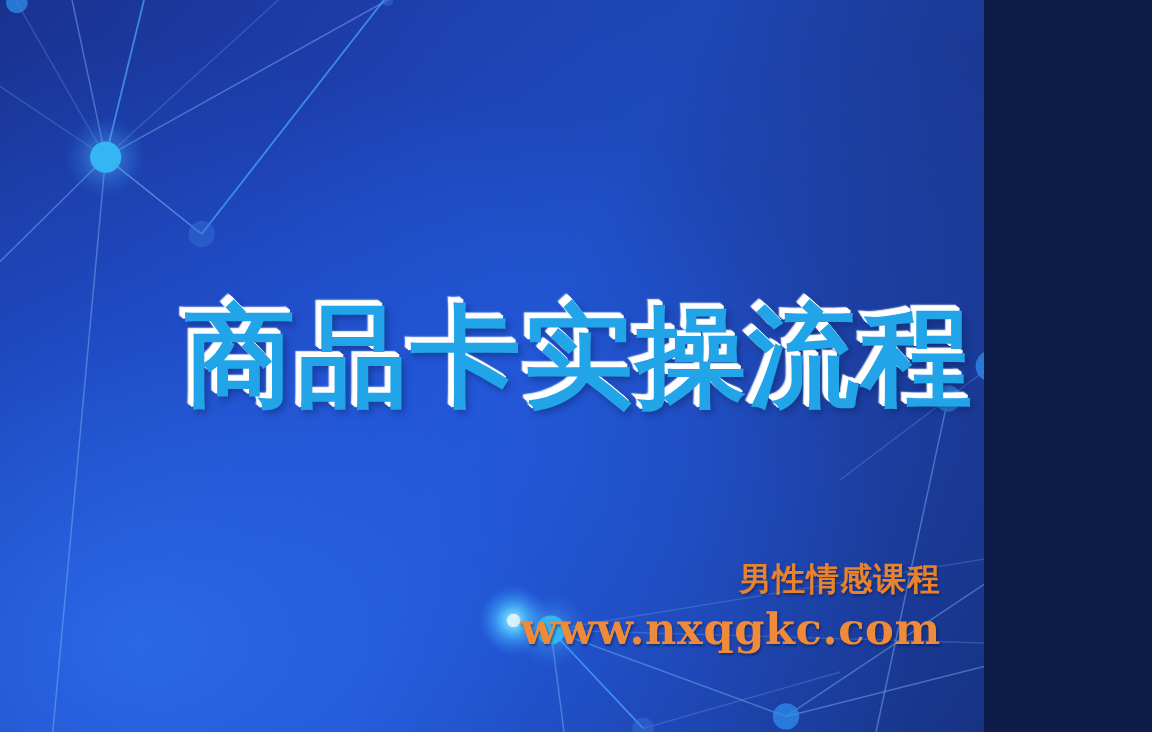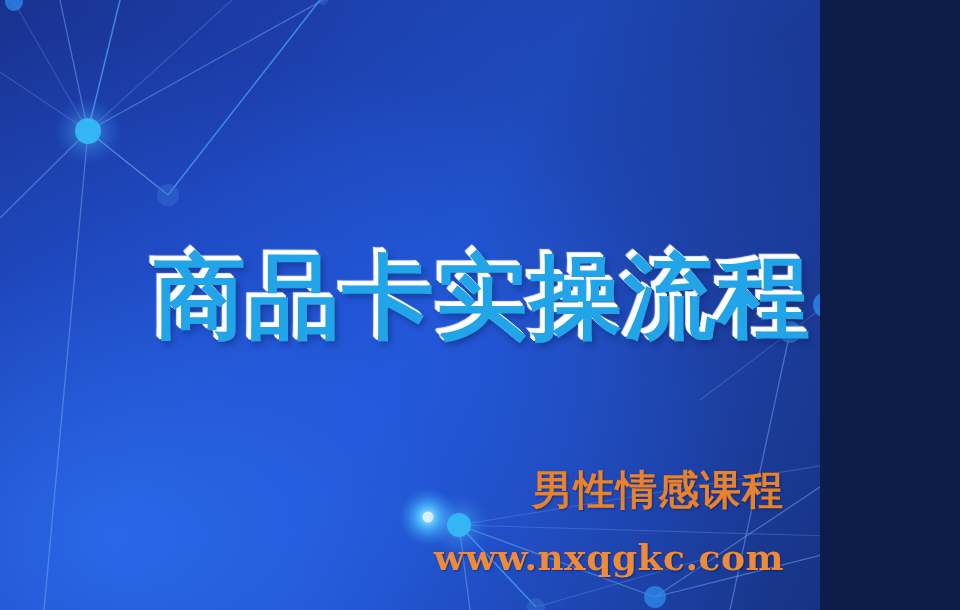--- a/index.html
+++ b/index.html
@@ -75,7 +75,7 @@
     display: block;
     font-family: "DejaVu Serif", "Liberation Serif", serif;
     font-weight: 700;
-    font-size: 41px;
+    font-size: 27px;
     letter-spacing: 1px;
     color: #e8822c;
     white-space: nowrap;

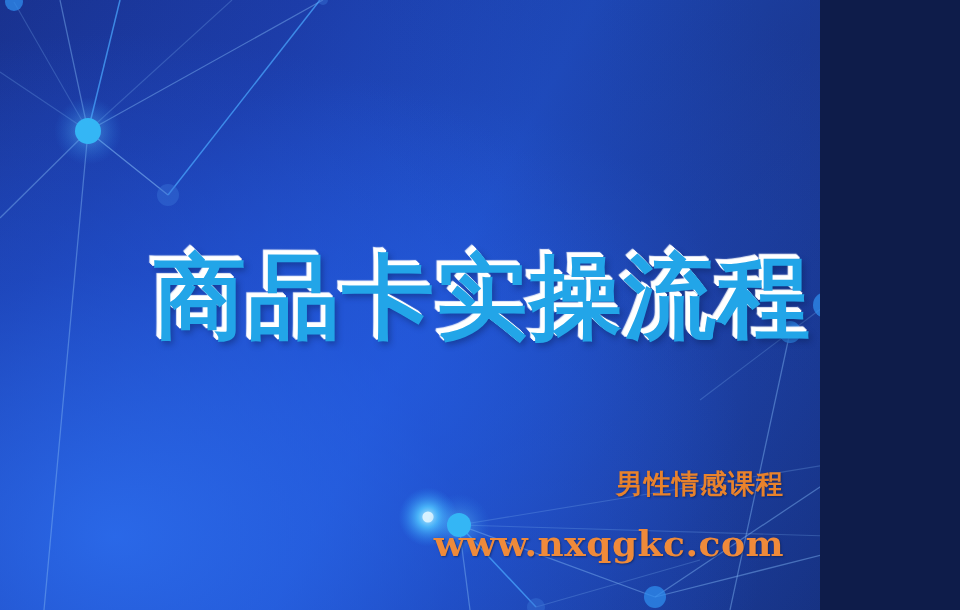--- a/index.html
+++ b/index.html
@@ -83,7 +83,7 @@
   }
   #wm-url {
     display: block;
-    margin-top: 28px;
+    margin-top: 10px;
     font-family: "DejaVu Serif", "Liberation Serif", serif;
     font-weight: 700;
     font-size: 36px;

